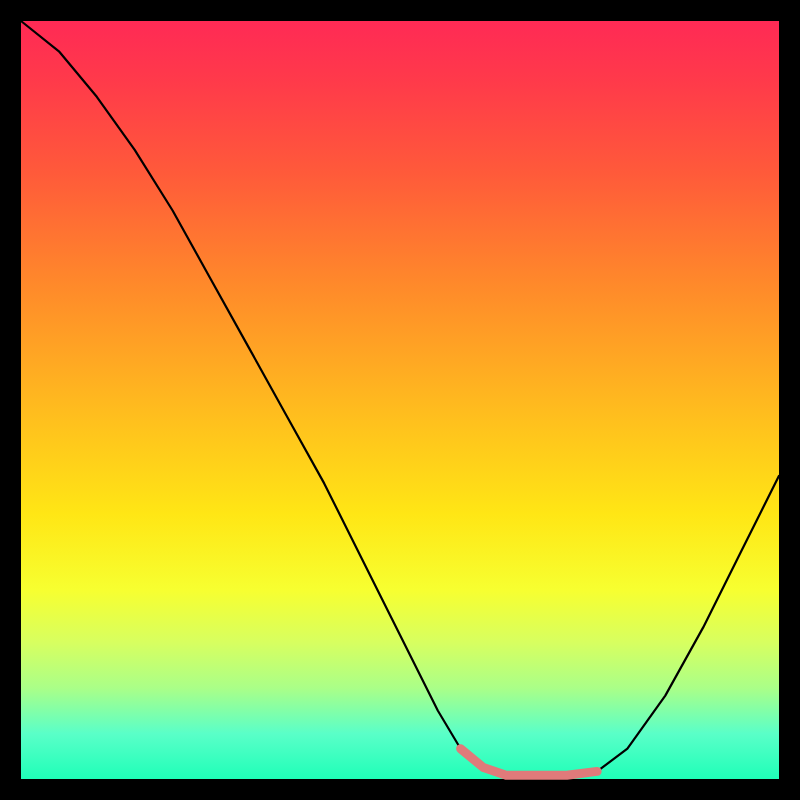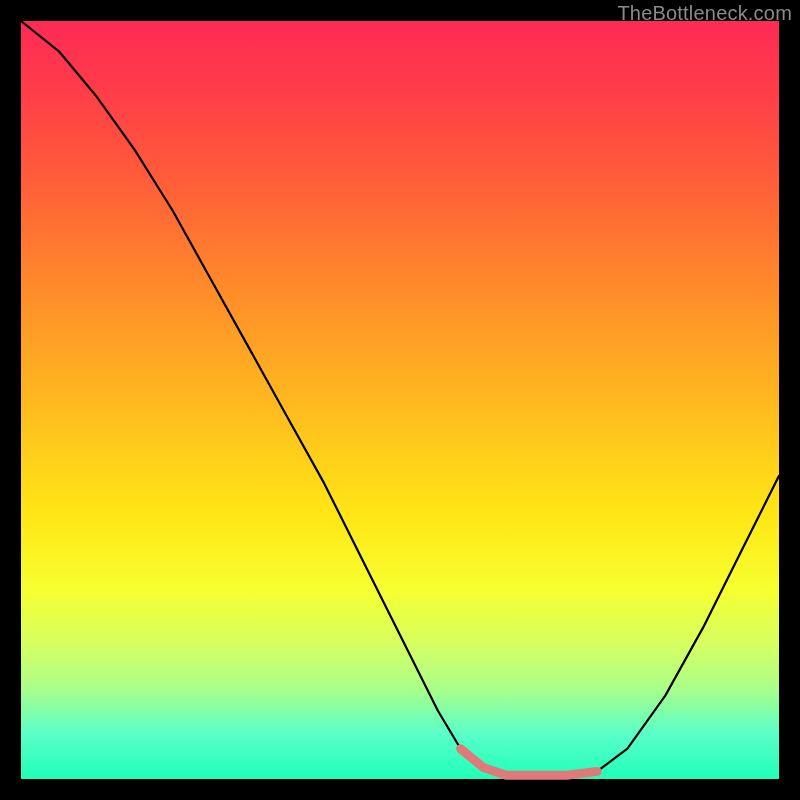--- a/index.html
+++ b/index.html
@@ -67,7 +67,6 @@
     <path id="accent-curve" fill="none" stroke="#e07a7a" stroke-width="9" stroke-linecap="round" stroke-linejoin="round" d="M439.6 727.7 L462.4 746.6 L485.1 754.2 L515.4 754.2 L545.8 754.2 L576.1 750.4"></path>
   </svg>
 
-  <div class="watermark">TheBottleneck.com</div>
 </div>
 
 </body></html>

